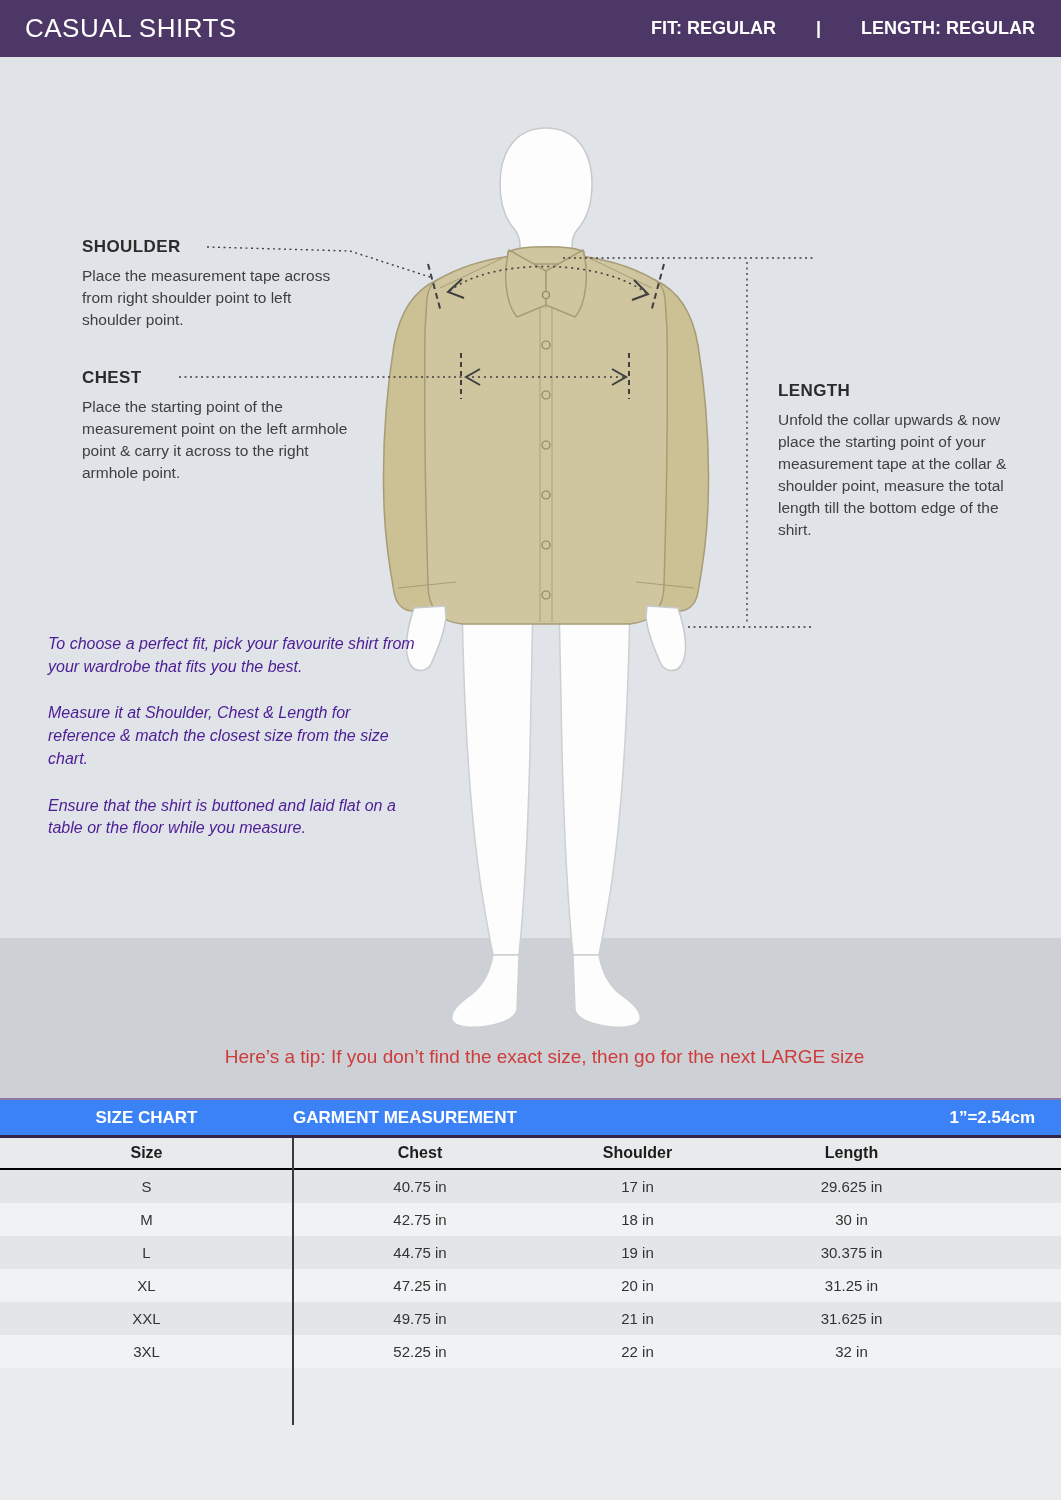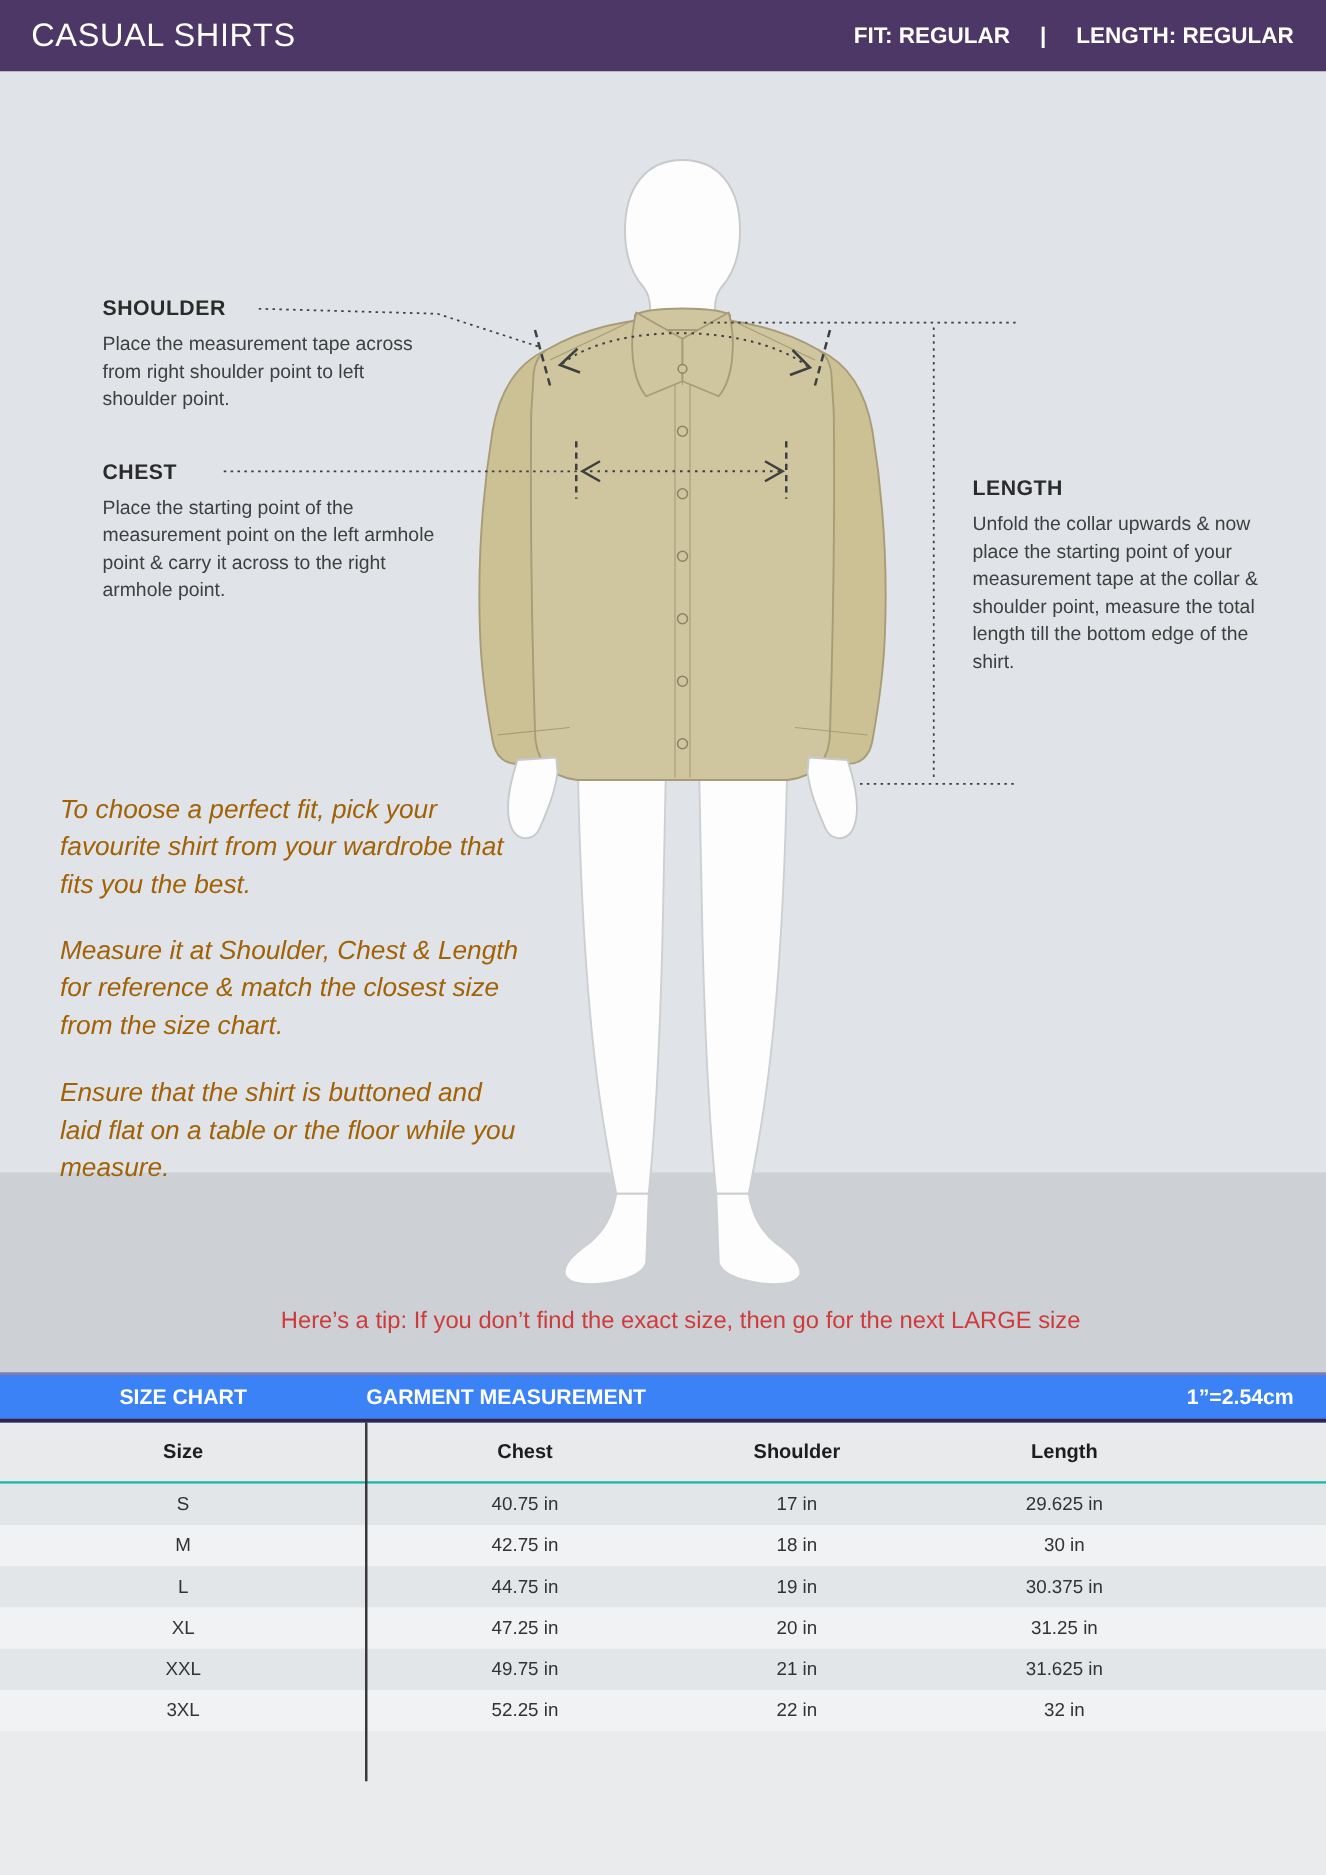--- a/index.html
+++ b/index.html
@@ -15,7 +15,7 @@
     justify-content:space-between; padding:0 26px 0 25px;
   }
   .top-header .title { color:#fff; font-size:26px; font-weight:normal; letter-spacing:.5px; }
-  .fit-group { display:flex; align-items:center; gap:24px; }
+  .fit-group { display:flex; align-items:center; gap:40px; }
   .fit-group span { color:#fff; font-size:18px; font-weight:bold; }
   
   .figure-svg { position:absolute; left:0; top:0; width:1061px; height:1500px; }

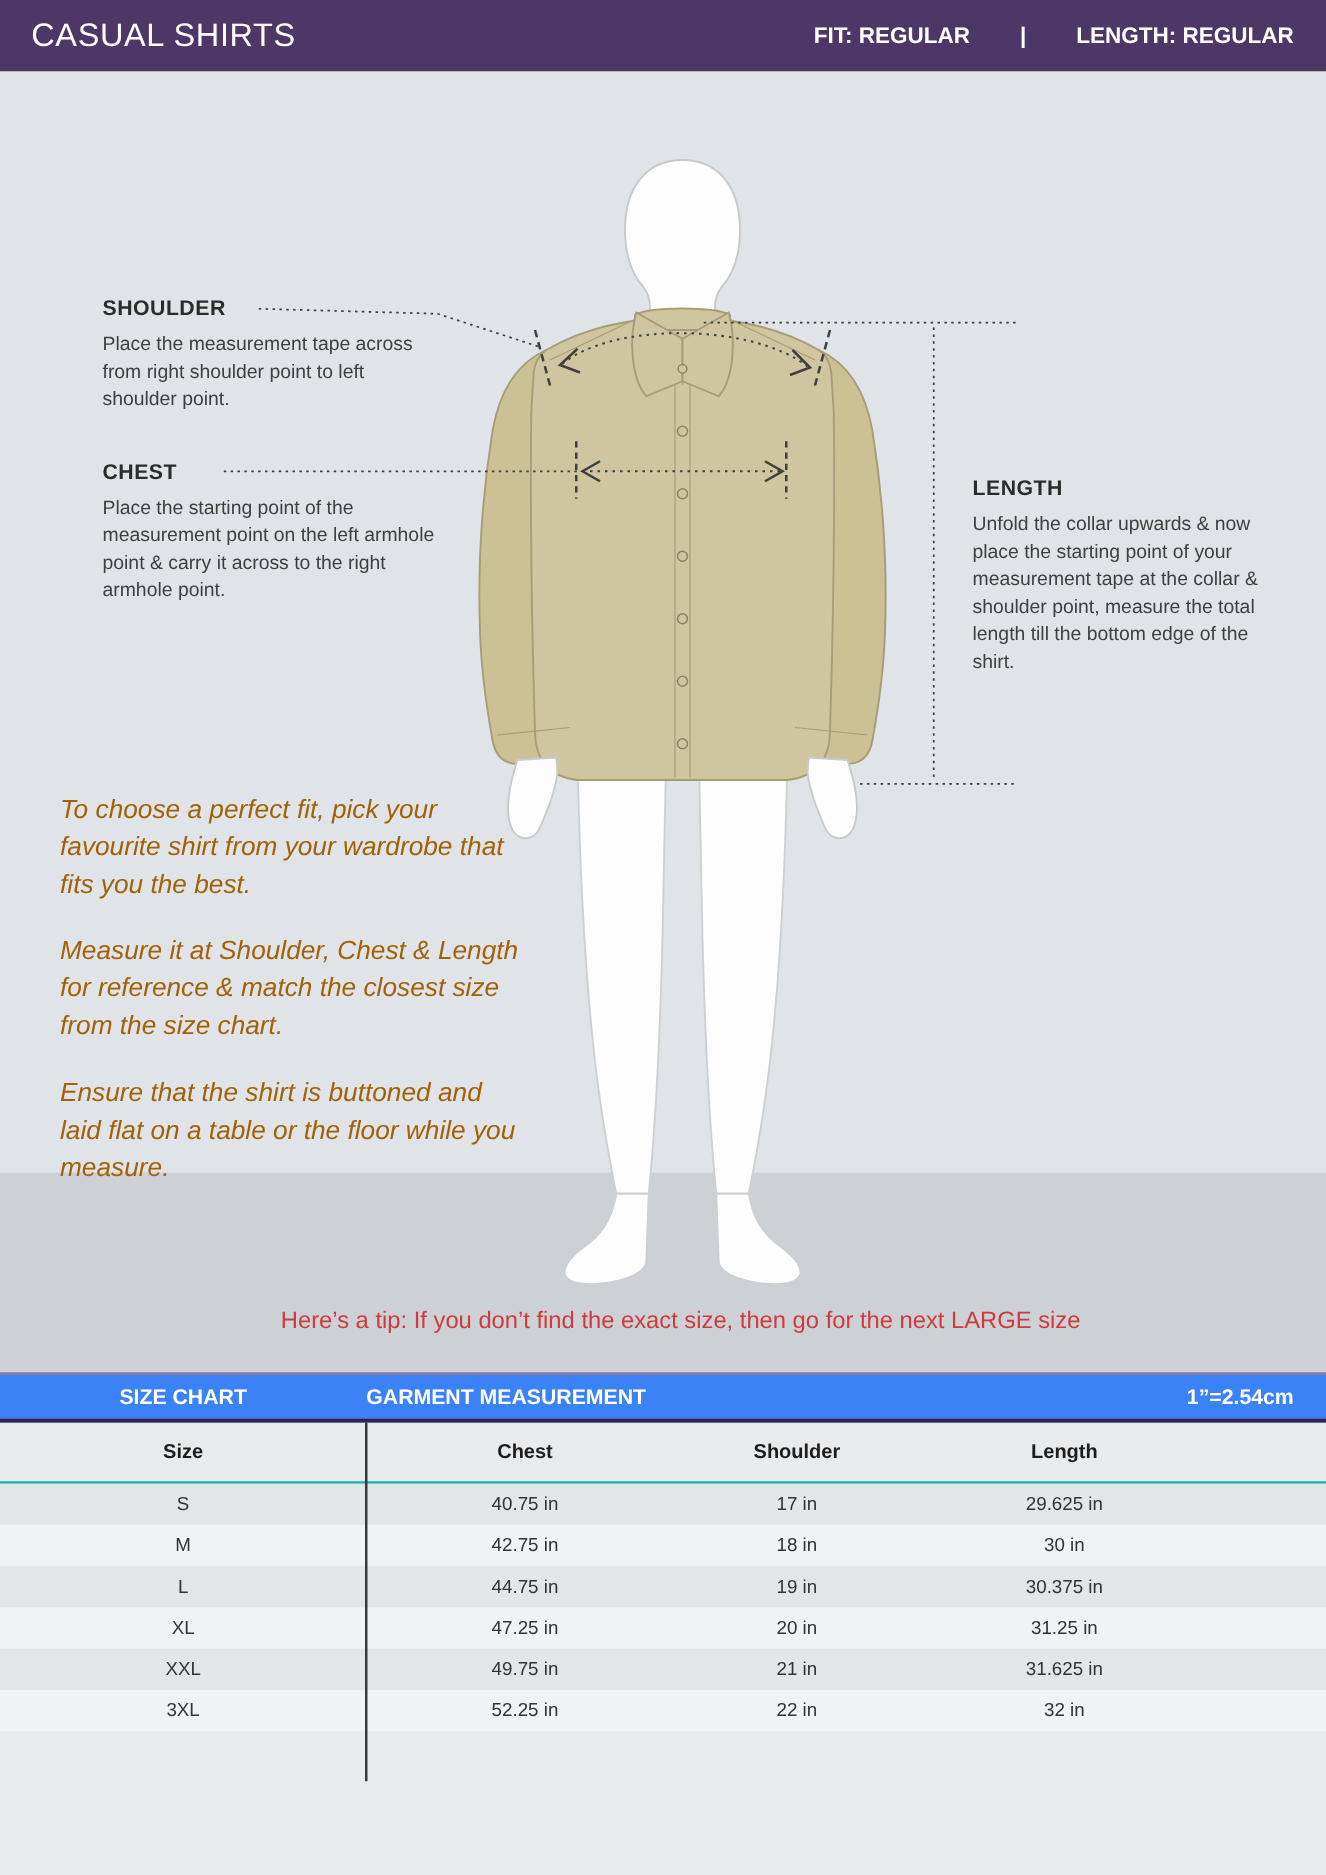--- a/index.html
+++ b/index.html
@@ -23,7 +23,7 @@
   .ann-heading { font-size:17px; font-weight:bold; color:#2b2b2b; letter-spacing:.4px; }
   .ann-body { font-size:15.5px; line-height:1.42; color:#3f3f3f; margin-top:8px; }
   .tips-block { position:absolute; left:48px; top:633px; width:370px; z-index:3; }
-  .tips-block p { font-style:italic; font-size:21px; line-height:1.42; color:#a16207; margin-bottom:24px; }
+  .tips-block p { font-style:italic; font-size:16px; line-height:1.42; color:#4c1d95; margin-bottom:24px; }
   .highlight-tip {
     position:absolute; left:0; top:1046px; width:1061px; z-index:3;
     text-align:center; font-size:19px; color:#cf3b3b;padding-left:28px;

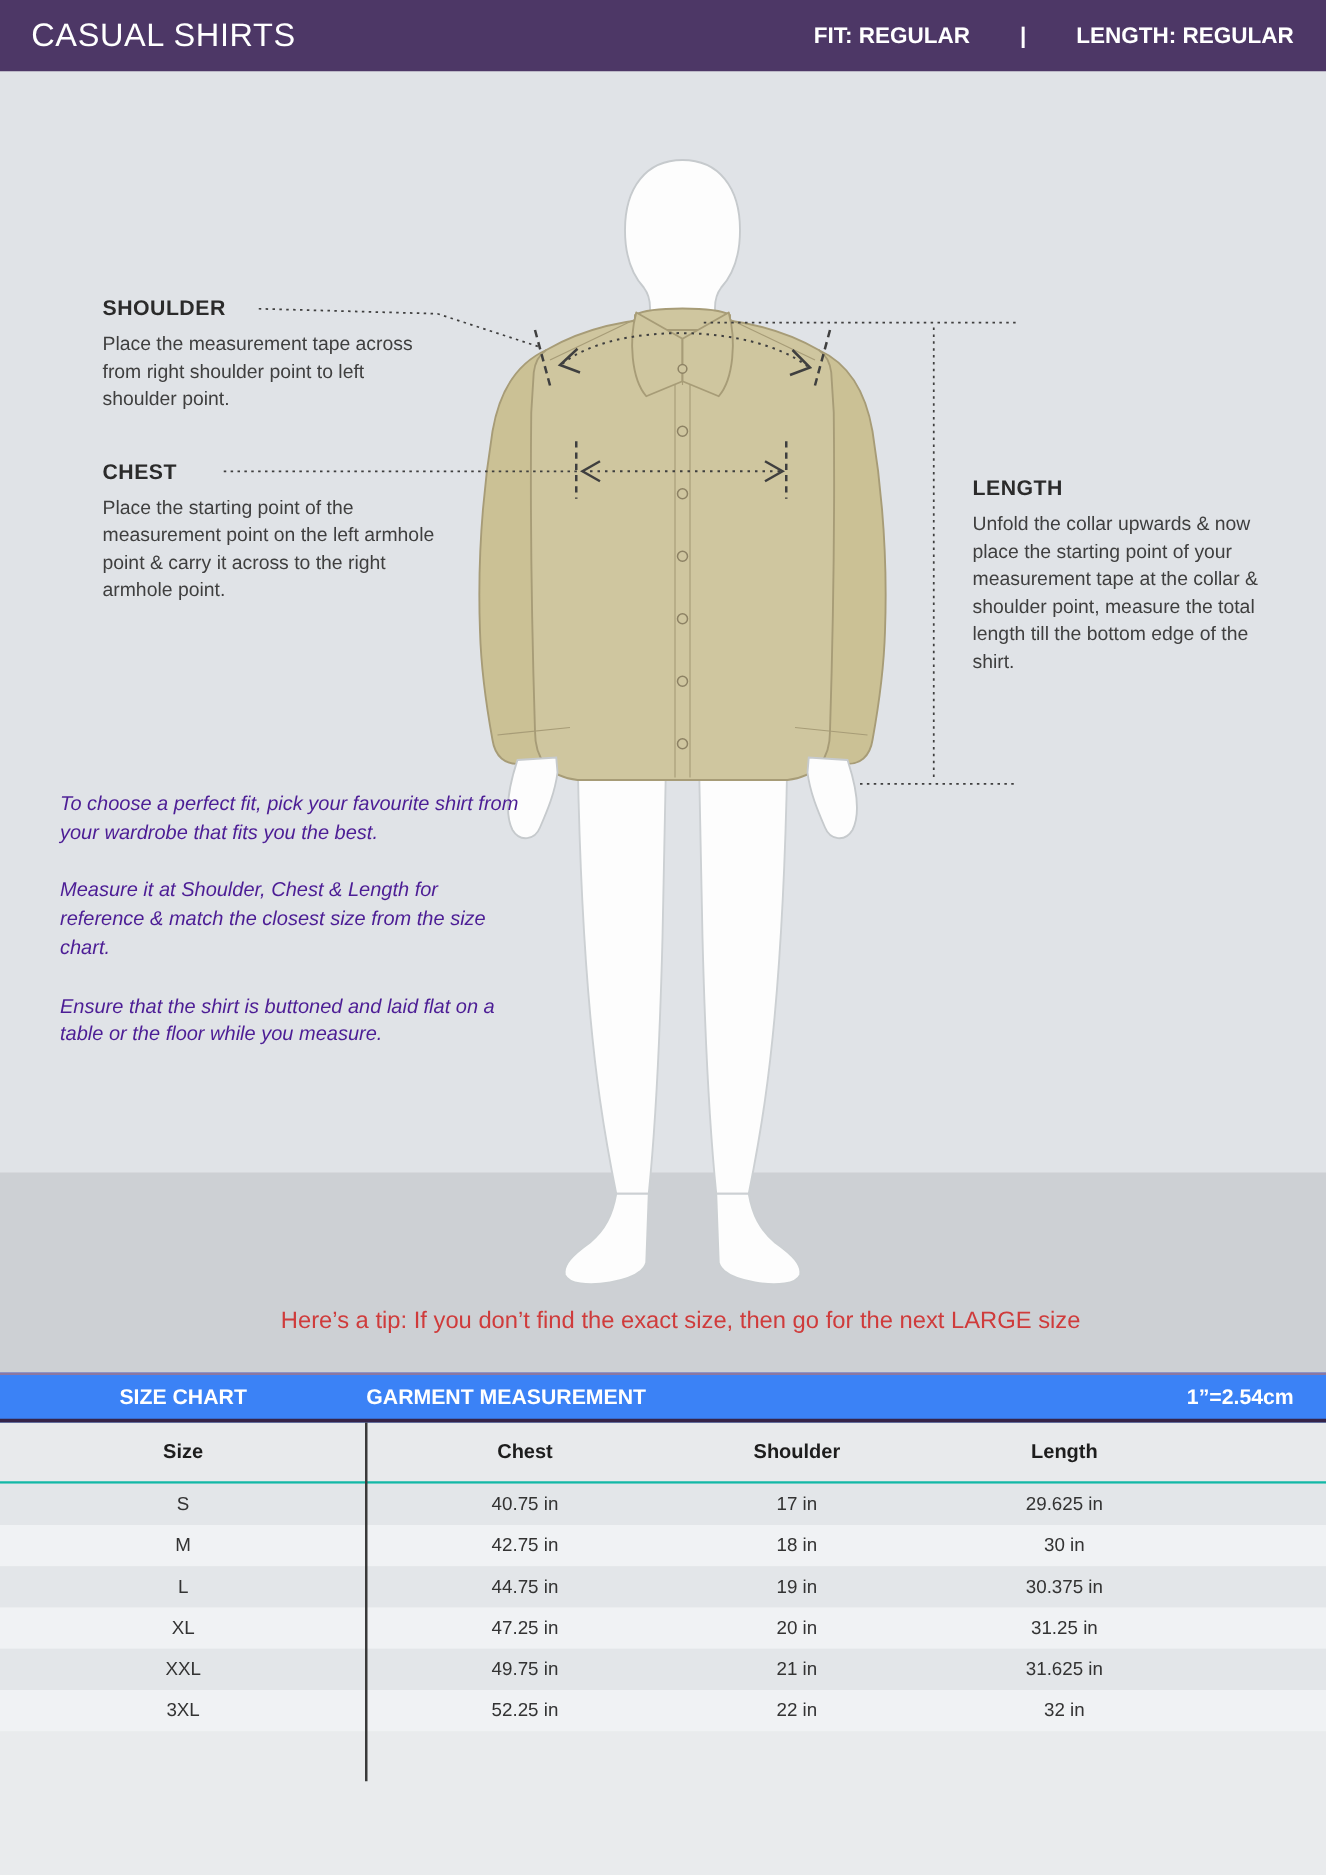--- a/index.html
+++ b/index.html
@@ -42,7 +42,7 @@
     display:grid; grid-template-columns:293px 254px 181px 247px 86px;
     align-items:center; text-align:center;
   }
-  .tbl-head { height:49px; background:#e8eaec; border-bottom:2px solid #14b8a6; }
+  .tbl-head { height:32px; background:#e8eaec; border-bottom:2px solid #000000; }
   .tbl-head div { font-size:16px; font-weight:bold; color:#1d1d1d; }
   .tbl-data { height:33px; font-size:15px; color:#333; }
   .tbl-data:nth-child(odd)  { background:#e3e6e9; }

